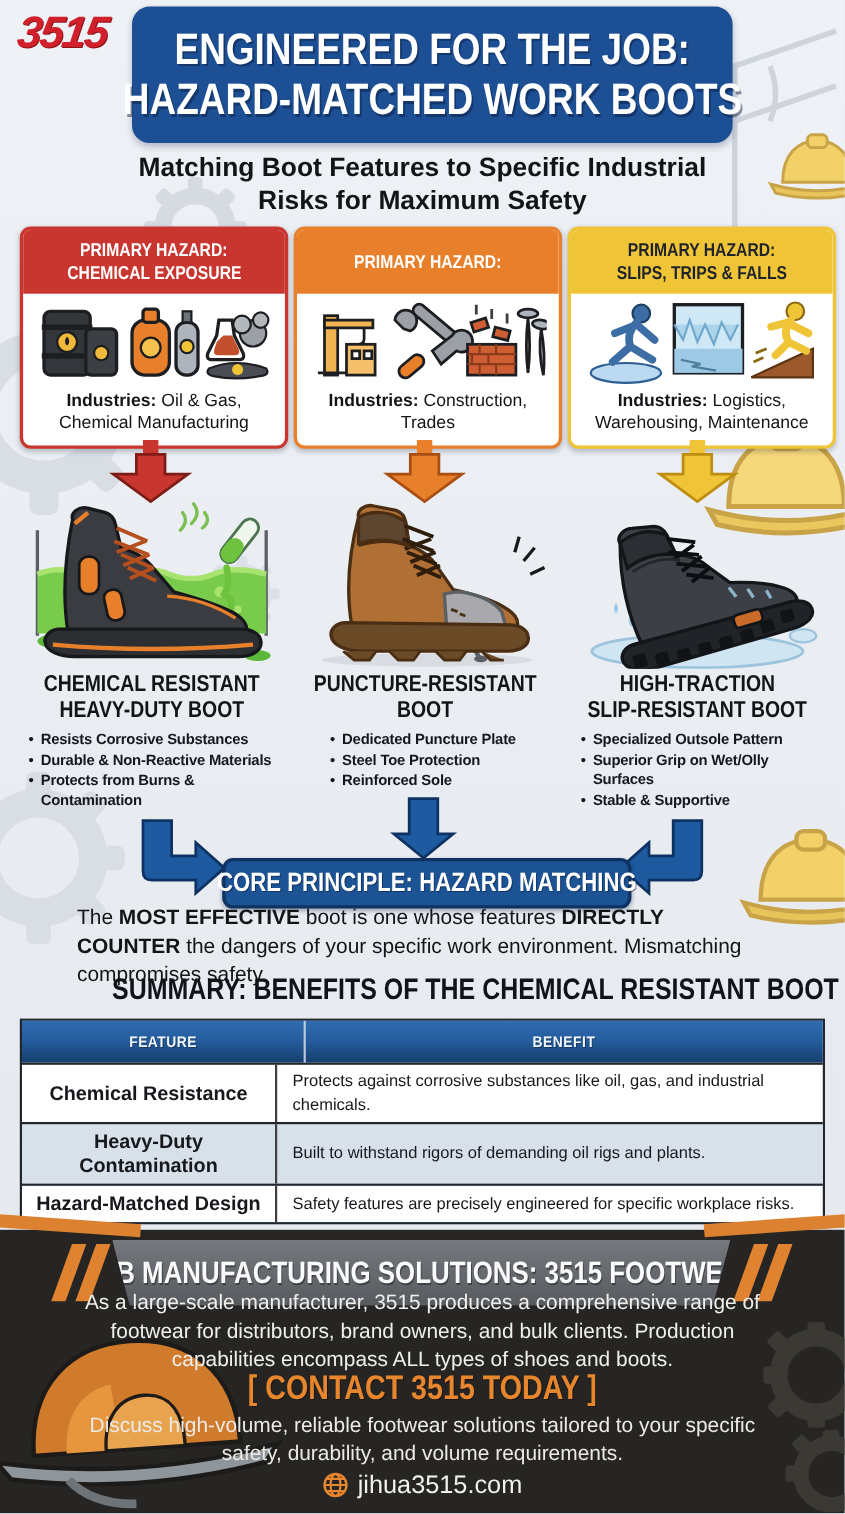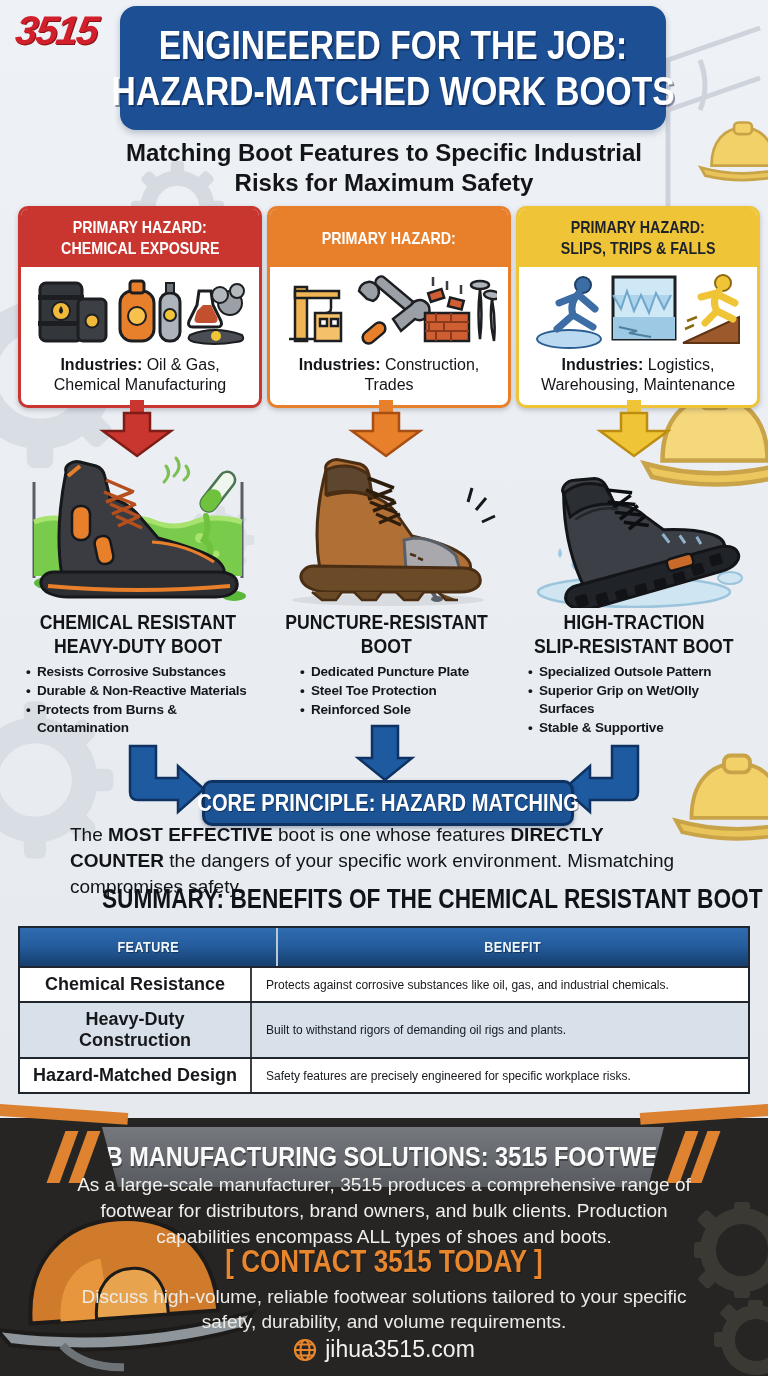--- a/index.html
+++ b/index.html
@@ -63,7 +63,7 @@
   .trow{display:flex;border-top:2px solid #20262e;}
   .cell-feature{width:232px;display:flex;align-items:center;justify-content:center;text-align:center;
       font-weight:bold;font-size:18px;border-right:2px solid #404040;padding:6px 8px;box-sizing:border-box;}
-  .cell-benefit{flex:1;display:flex;align-items:center;font-size:12px;line-height:22px;padding:4px 14px;}
+  .cell-benefit{flex:1;display:flex;align-items:center;font-size:15px;line-height:22px;padding:4px 14px;}
   .trow-alt{background:#d8e1ea;}
 
   

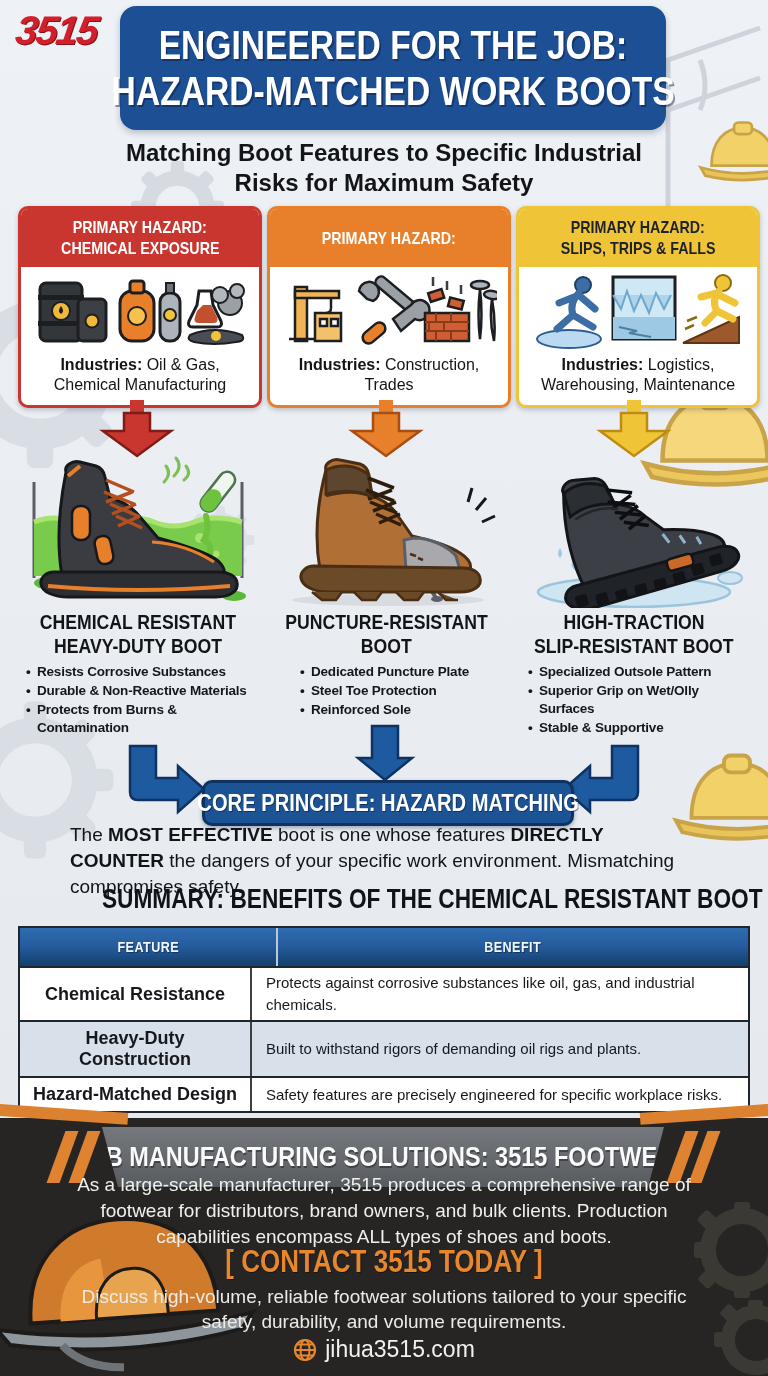--- a/index.html
+++ b/index.html
@@ -407,7 +407,7 @@
       <div class="cell-benefit">Protects against corrosive substances like oil, gas, and industrial chemicals.</div>
     </div>
     <div class="trow trow-alt">
-      <div class="cell-feature">Heavy-Duty Construction</div>
+      <div class="cell-feature">Heavy-Duty Contamination</div>
       <div class="cell-benefit">Built to withstand rigors of demanding oil rigs and plants.</div>
     </div>
     <div class="trow">

